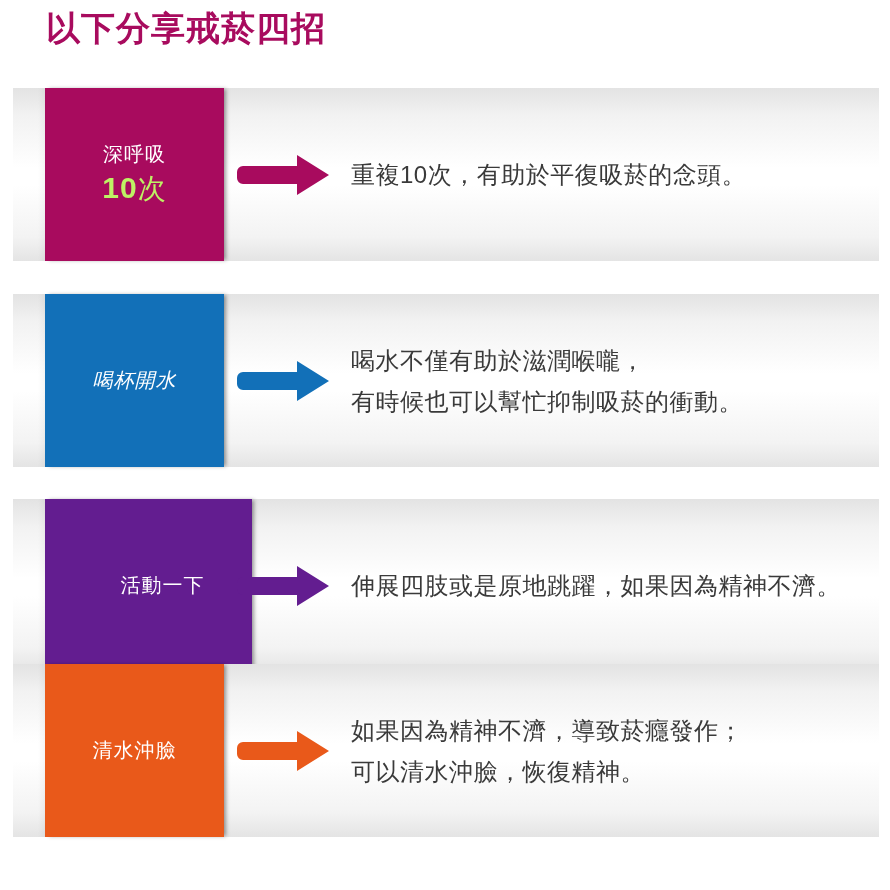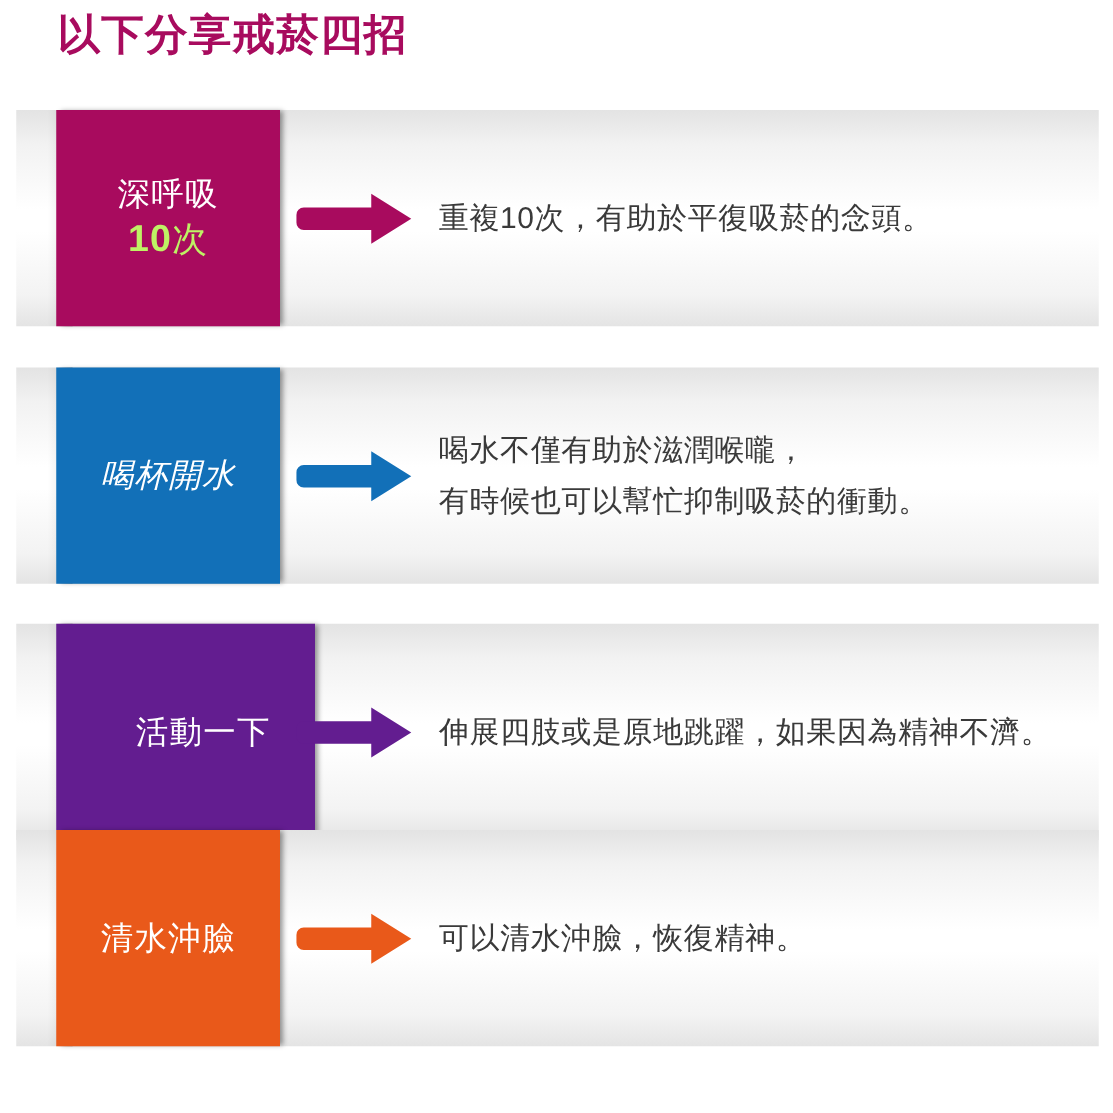--- a/index.html
+++ b/index.html
@@ -81,7 +81,7 @@
 
   .block-label {
     color: #ffffff;
-    font-size: 26px;
+    font-size: 20px;
     line-height: 1.32;
     text-align: center;
     letter-spacing: 1px;

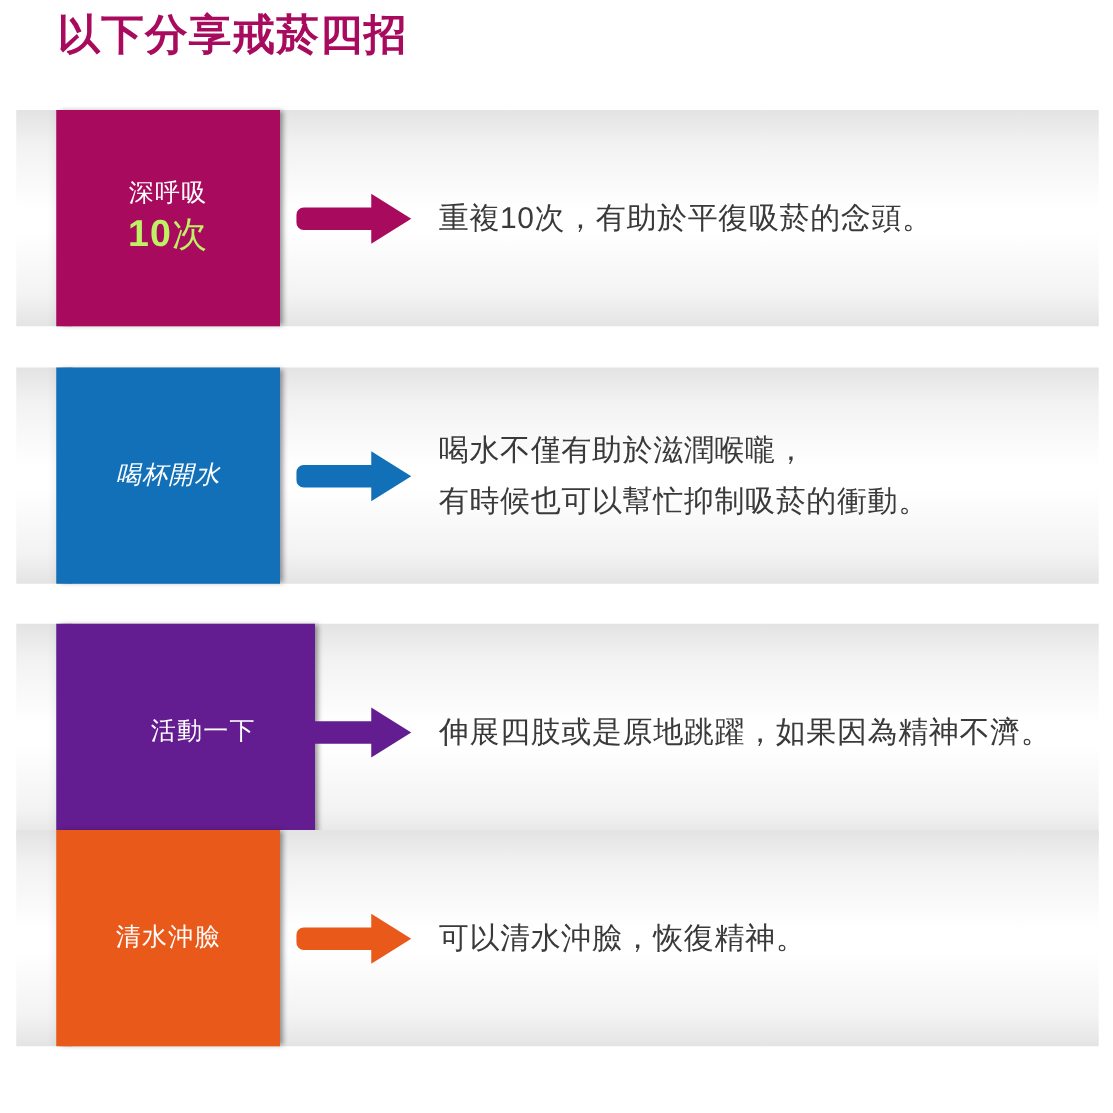--- a/index.html
+++ b/index.html
@@ -190,6 +190,7 @@
       </svg>
     </div>
     <div class="desc">
+      <span class="line">如果因為精神不濟，導致菸癮發作；</span>
       <span class="line">可以清水沖臉，恢復精神。</span>
     </div>
   </div>

